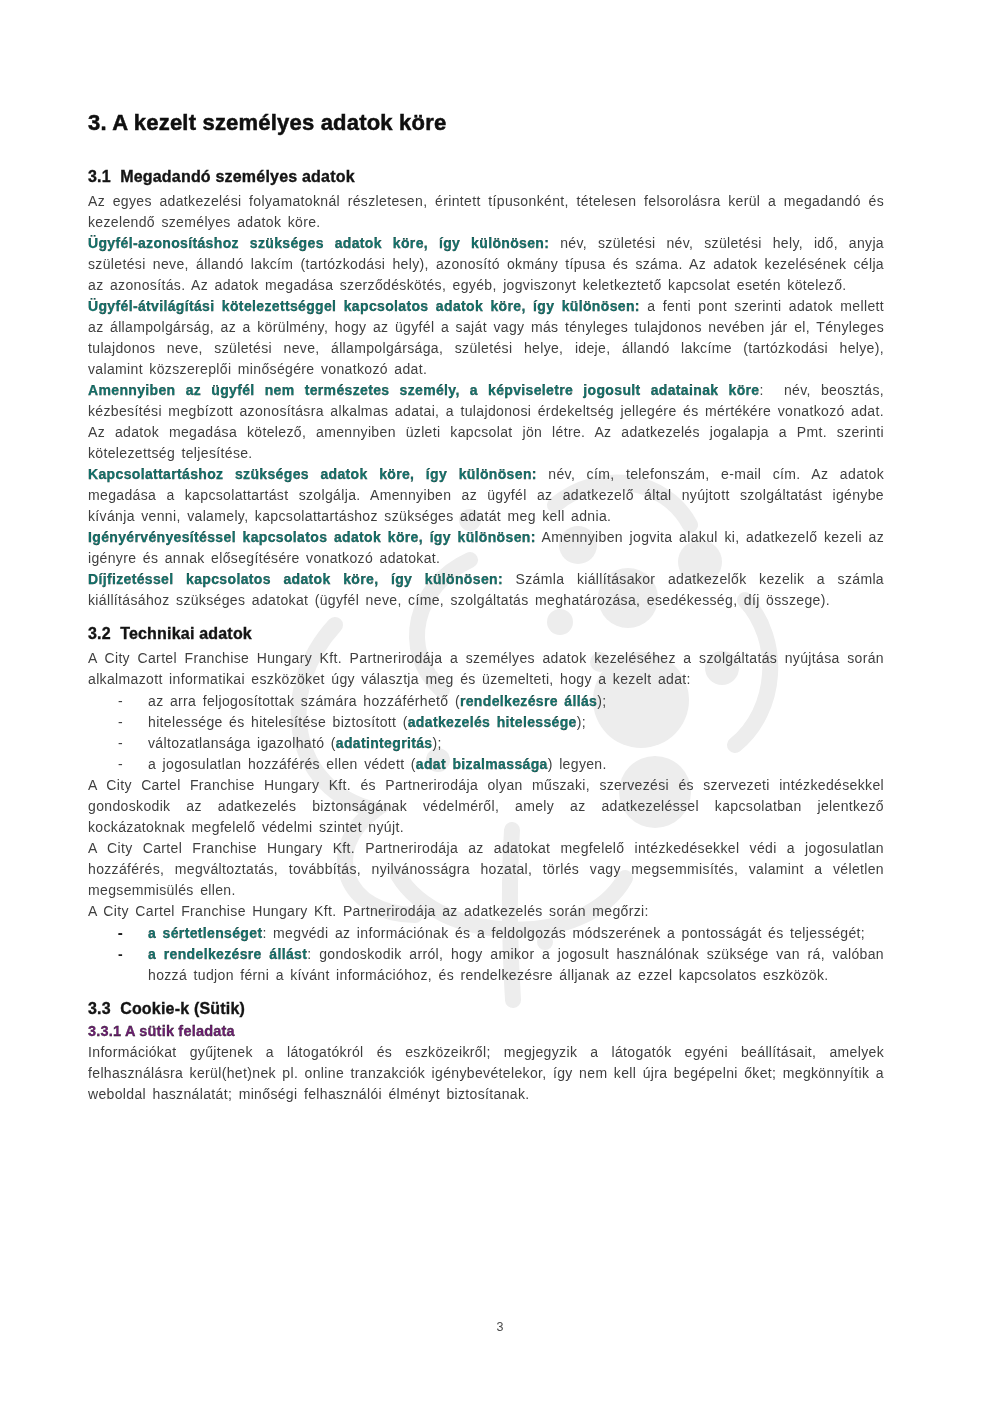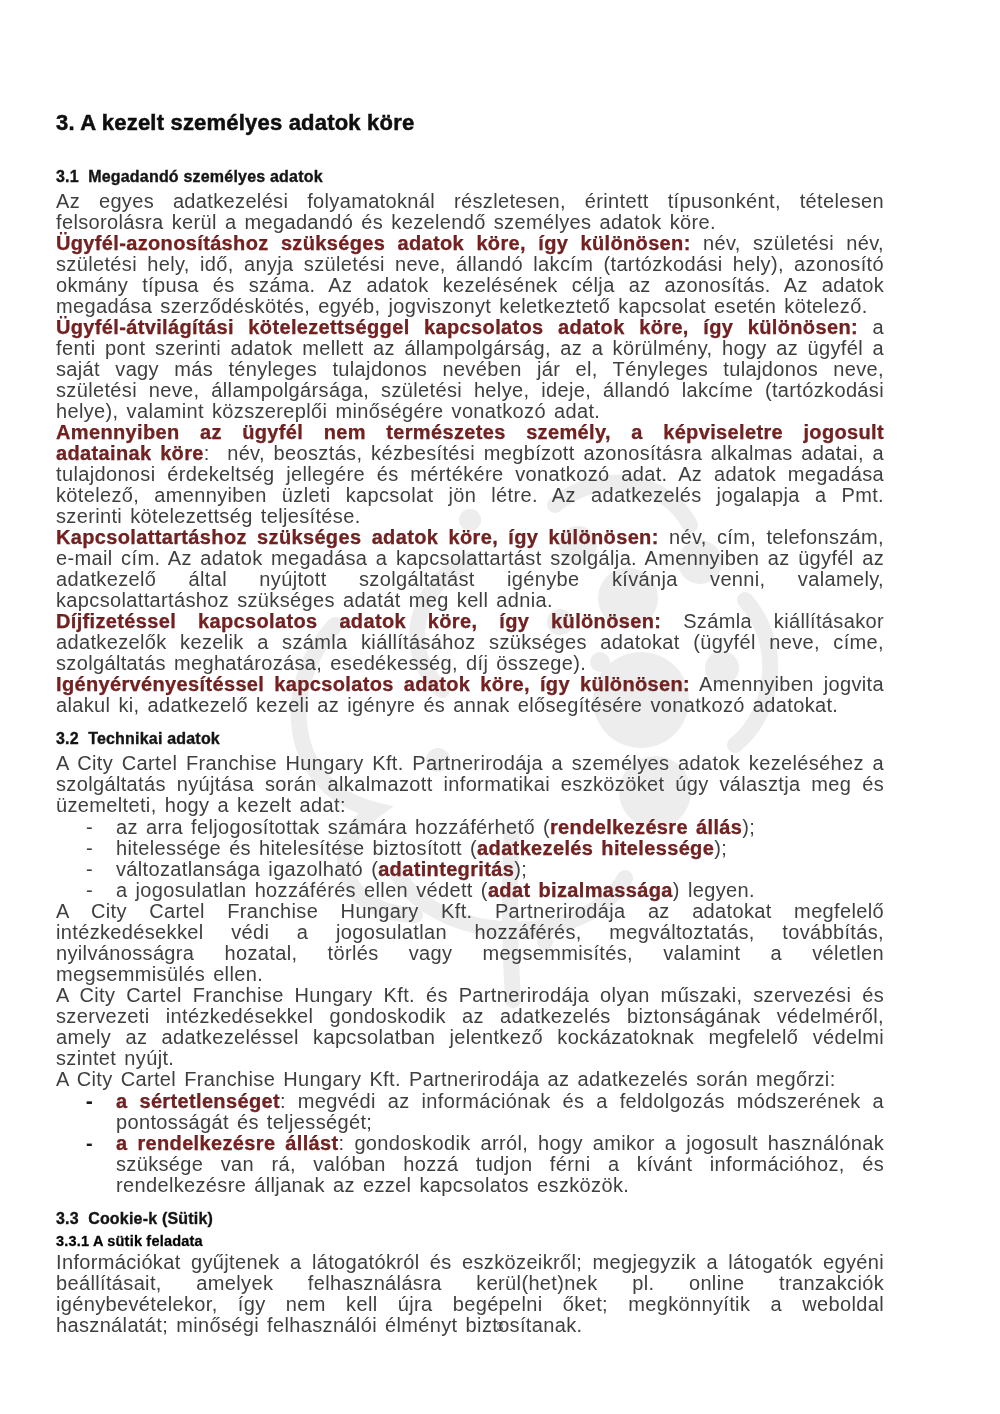--- a/index.html
+++ b/index.html
@@ -14,7 +14,7 @@
   }
   .page {
     position: absolute; inset: 0; z-index: 1;
-    padding: 110px 116px 0 56px; box-sizing: border-box;
+    padding: 110px 116px 0 88px; box-sizing: border-box;
   }
   .title {
     font-size: 22px; font-weight: bold; color: #0f0f0f; margin: 0 0 32px 0;

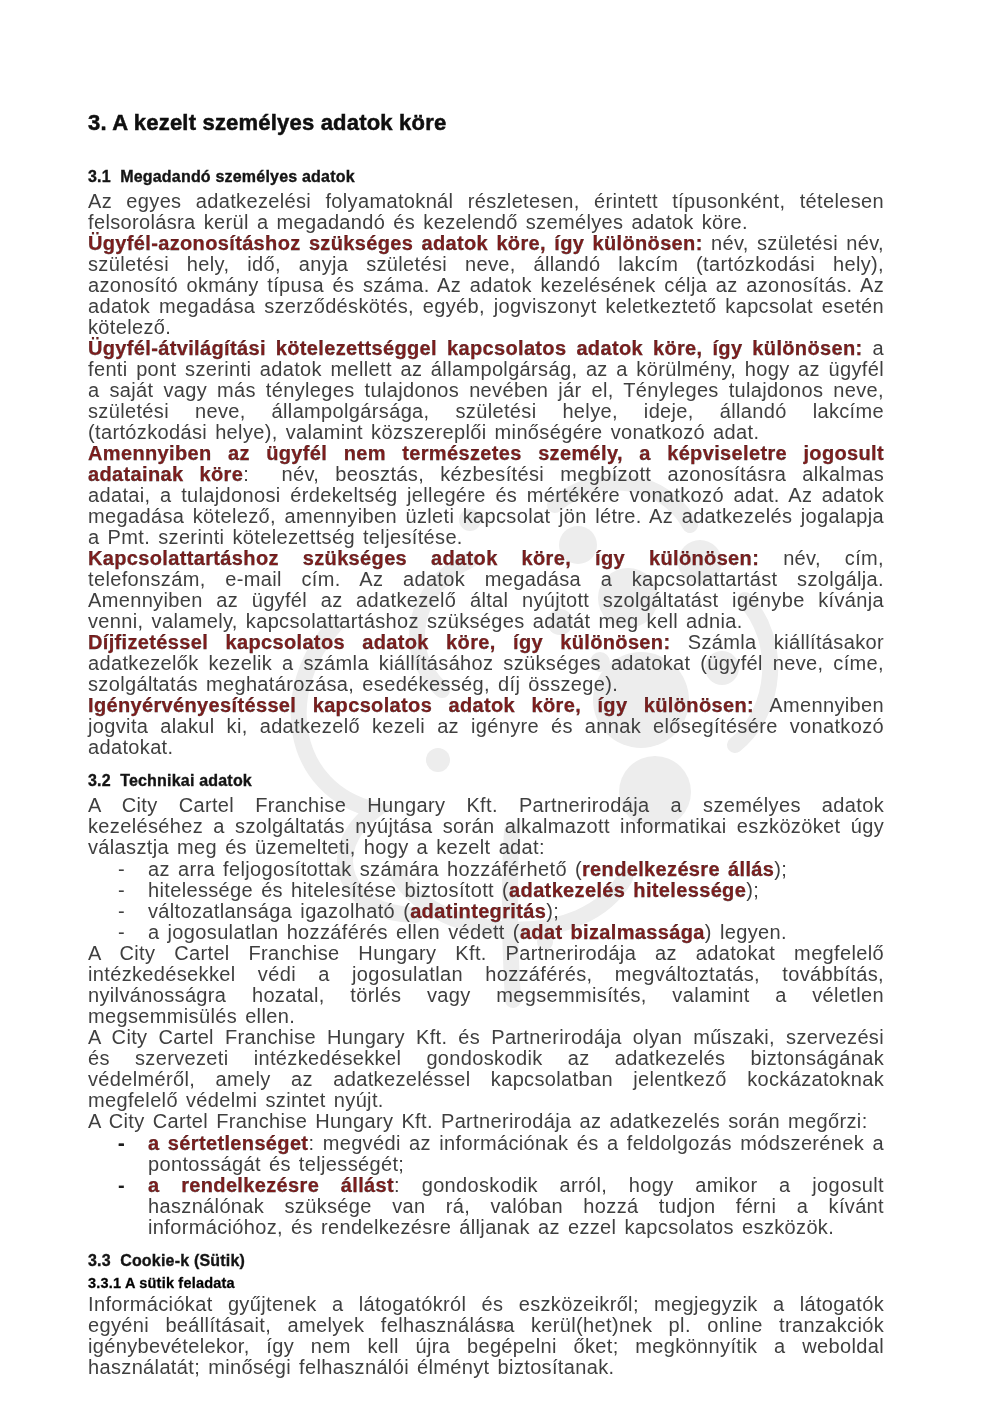--- a/index.html
+++ b/index.html
@@ -29,7 +29,7 @@
     letter-spacing: 0.2px; -webkit-text-stroke: 0.3px #141414;
   }
   p.body, li.body {
-    font-size: 20px; line-height: 21px; color: #3f3f3f; margin: 0;
+    font-size: 14px; line-height: 21px; color: #3f3f3f; margin: 0;
     text-align: justify; letter-spacing: 0.35px; word-spacing: 2.2px;
   }
   p.body .bold, li.body .bold {

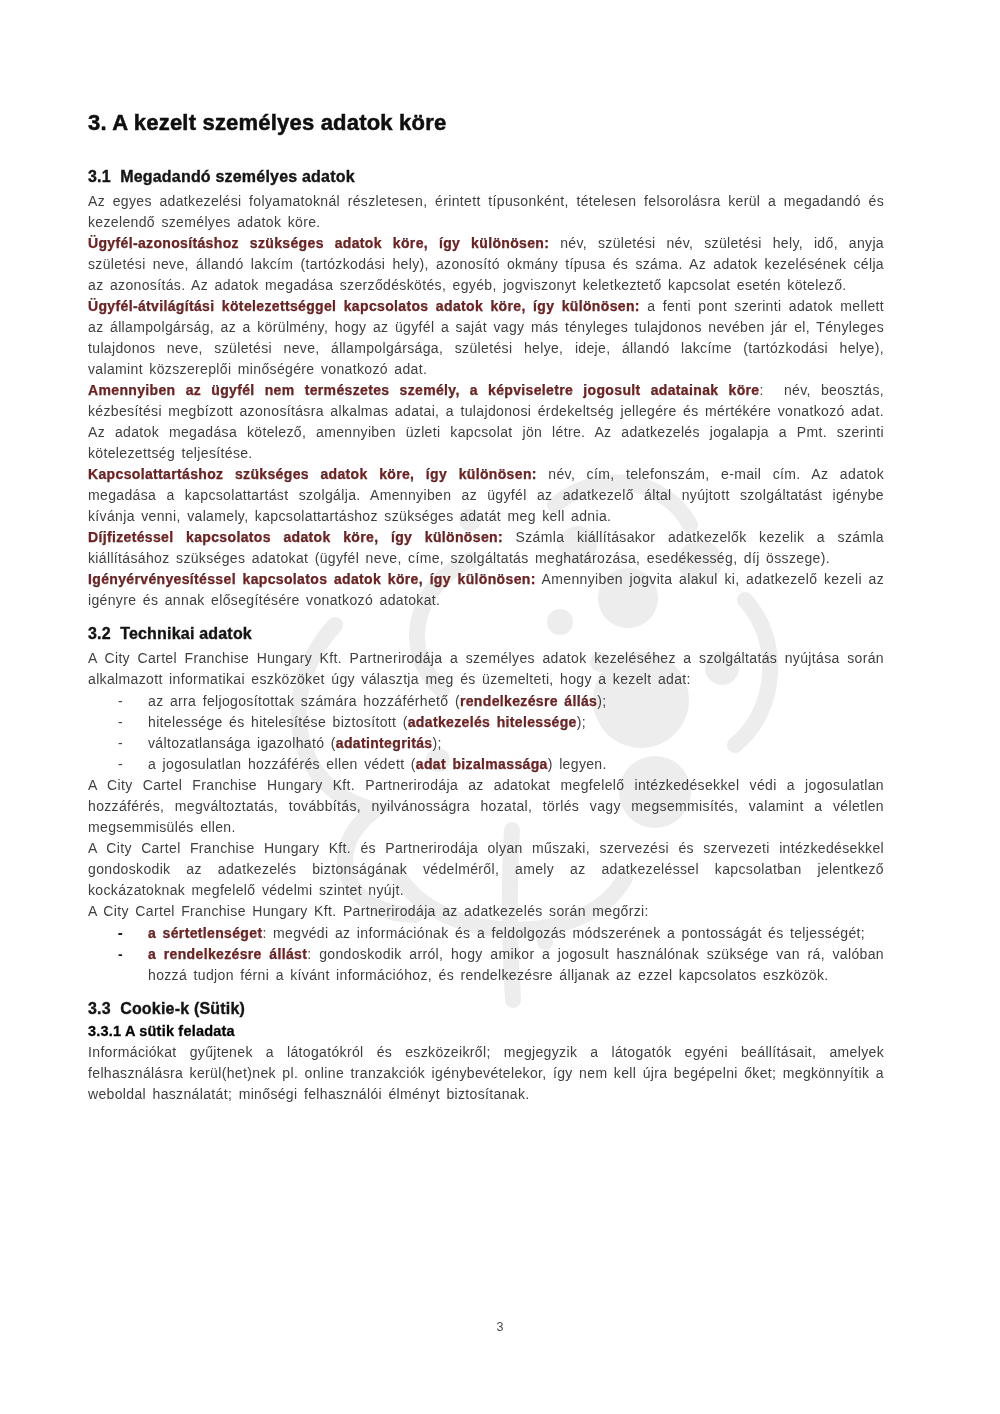--- a/index.html
+++ b/index.html
@@ -33,7 +33,7 @@
     text-align: justify; letter-spacing: 0.35px; word-spacing: 2.2px;
   }
   p.body .bold, li.body .bold {
-    font-weight: bold; color: #7f1d1d; -webkit-text-stroke: 0.25px #1c1c1c;
+    font-weight: bold; color: #0f766e; -webkit-text-stroke: 0.25px #1c1c1c;
   }
   .mb20 { margin-bottom: 20px; }
   .mt20 { margin-top: 20px; }

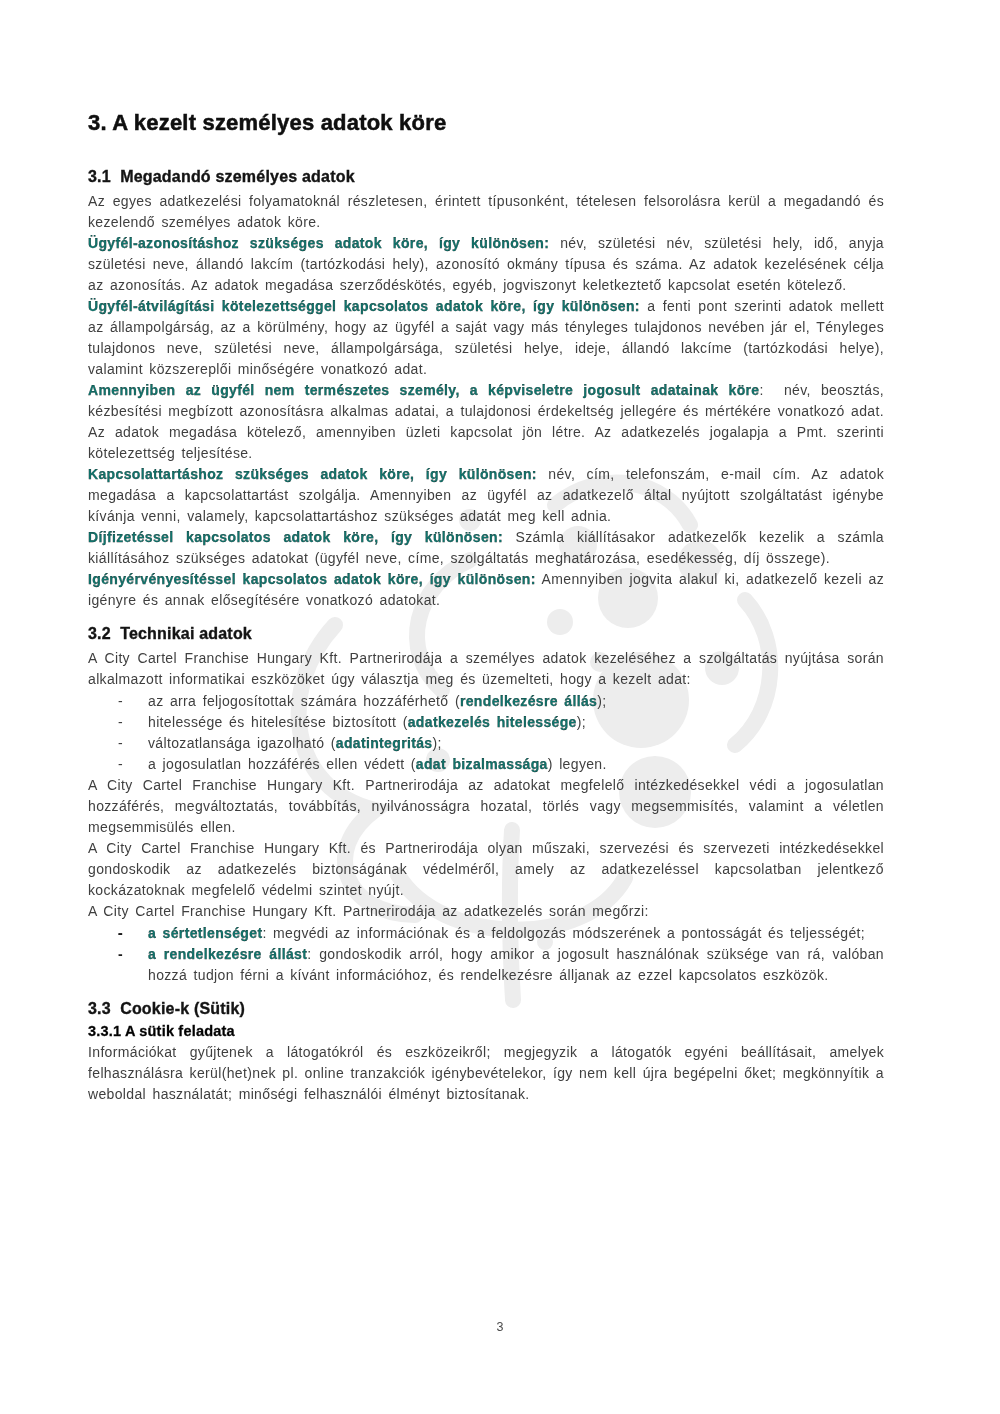--- a/index.html
+++ b/index.html
@@ -90,8 +90,8 @@
     <p class="body"><span class="bold">Ügyfél-átvilágítási kötelezettséggel kapcsolatos adatok köre, így különösen:</span><span> a fenti pont szerinti adatok mellett az állampolgárság, az a körülmény, hogy az ügyfél a saját vagy más tényleges tulajdonos nevében jár el, Tényleges tulajdonos neve, születési neve, állampolgársága, születési helye, ideje, állandó lakcíme (tartózkodási helye), valamint közszereplői minőségére vonatkozó adat.</span></p>
     <p class="body"><span class="bold">Amennyiben az ügyfél nem természetes személy, a képviseletre jogosult adatainak köre</span><span>:&nbsp; név, beosztás, kézbesítési megbízott azonosításra alkalmas adatai, a tulajdonosi érdekeltség jellegére és mértékére vonatkozó adat. Az adatok megadása kötelező, amennyiben üzleti kapcsolat jön létre. Az adatkezelés jogalapja a Pmt. szerinti kötelezettség teljesítése.</span></p>
     <p class="body"><span class="bold">Kapcsolattartáshoz szükséges adatok köre, így különösen:</span><span> név, cím, telefonszám, e-mail cím. Az adatok megadása a kapcsolattartást szolgálja. Amennyiben az ügyfél az adatkezelő által nyújtott szolgáltatást igénybe kívánja venni, valamely, kapcsolattartáshoz szükséges adatát meg kell adnia.</span></p>
+    <p class="body"><span class="bold">Igényérvényesítéssel kapcsolatos adatok köre, így különösen:</span><span> Amennyiben jogvita alakul ki, adatkezelő kezeli az igényre és annak elősegítésére vonatkozó adatokat.</span></p>
     <p class="body"><span class="bold">Díjfizetéssel kapcsolatos adatok köre, így különösen:</span><span> Számla kiállításakor adatkezelők kezelik a számla kiállításához szükséges adatokat (ügyfél neve, címe, szolgáltatás meghatározása, esedékesség, díj összege).</span></p>
-    <p class="body"><span class="bold">Igényérvényesítéssel kapcsolatos adatok köre, így különösen:</span><span> Amennyiben jogvita alakul ki, adatkezelő kezeli az igényre és annak elősegítésére vonatkozó adatokat.</span></p>
   </div>
 
   <h2 class="sec mt18">3.2&nbsp; Technikai adatok</h2>

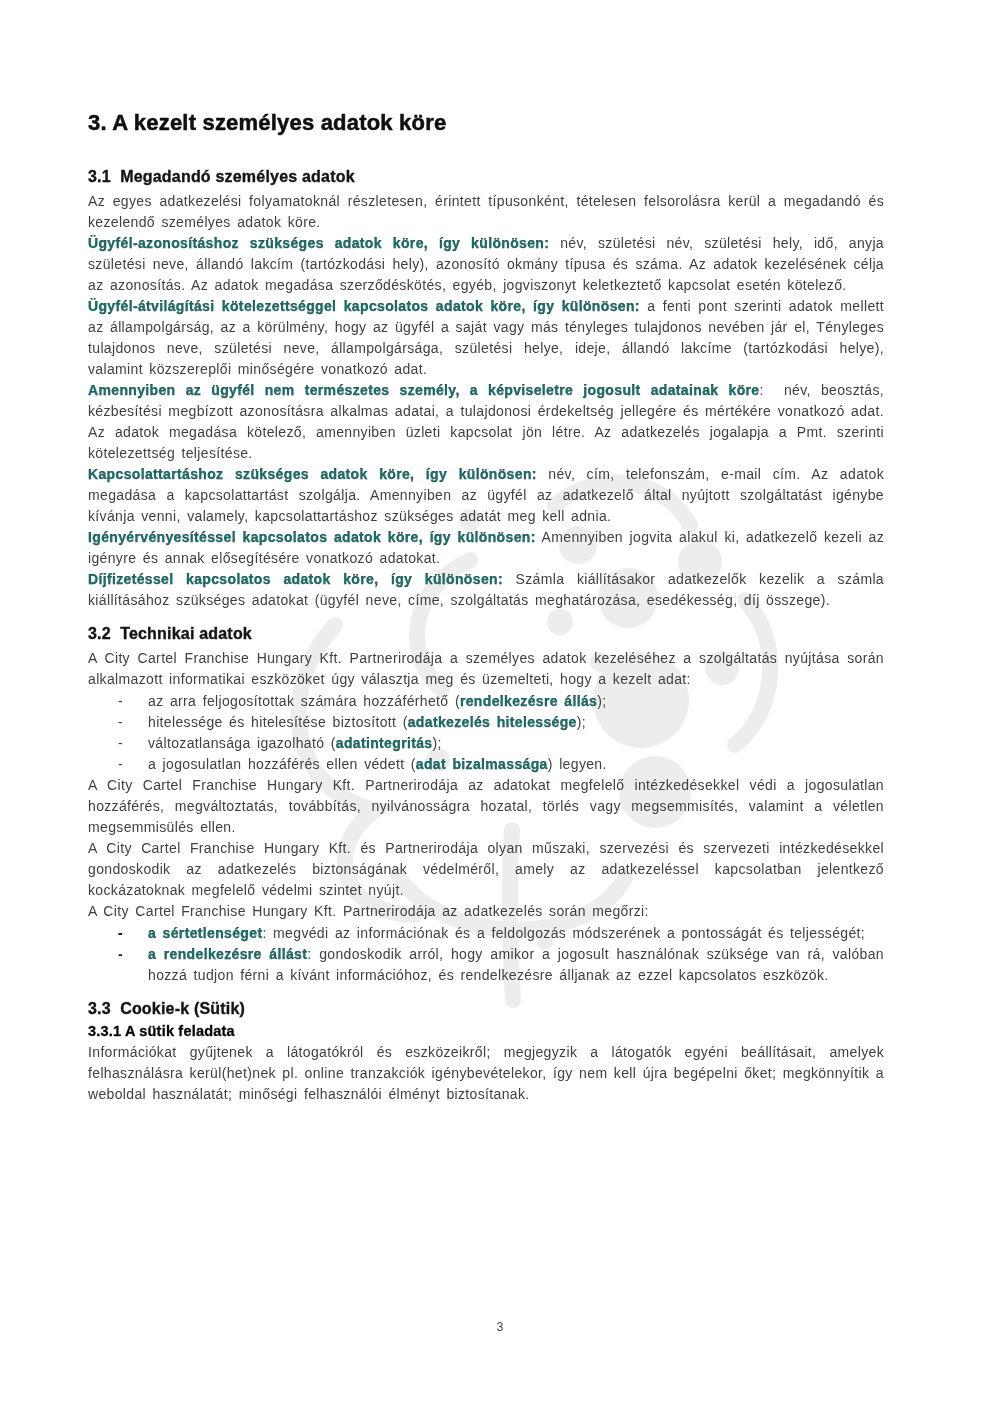--- a/index.html
+++ b/index.html
@@ -116,8 +116,8 @@
     </li>
   </ul>
 
+  <p class="body mt20"><span>A City Cartel Franchise Hungary Kft. és Partnerirodája olyan műszaki, szervezési és szervezeti intézkedésekkel gondoskodik az adatkezelés biztonságának védelméről, amely az adatkezeléssel kapcsolatban jelentkező kockázatoknak megfelelő védelmi szintet nyújt.</span></p>
   <p class="body mt20"><span>A City Cartel Franchise Hungary Kft. Partnerirodája az adatokat megfelelő intézkedésekkel védi a jogosulatlan hozzáférés, megváltoztatás, továbbítás, nyilvánosságra hozatal, törlés vagy megsemmisítés, valamint a véletlen megsemmisülés ellen.</span></p>
-  <p class="body mt20"><span>A City Cartel Franchise Hungary Kft. és Partnerirodája olyan műszaki, szervezési és szervezeti intézkedésekkel gondoskodik az adatkezelés biztonságának védelméről, amely az adatkezeléssel kapcsolatban jelentkező kockázatoknak megfelelő védelmi szintet nyújt.</span></p>
   <p class="body mt20"><span>A City Cartel Franchise Hungary Kft. Partnerirodája az adatkezelés során megőrzi:</span></p>
 
   <ul class="dash boldmark">

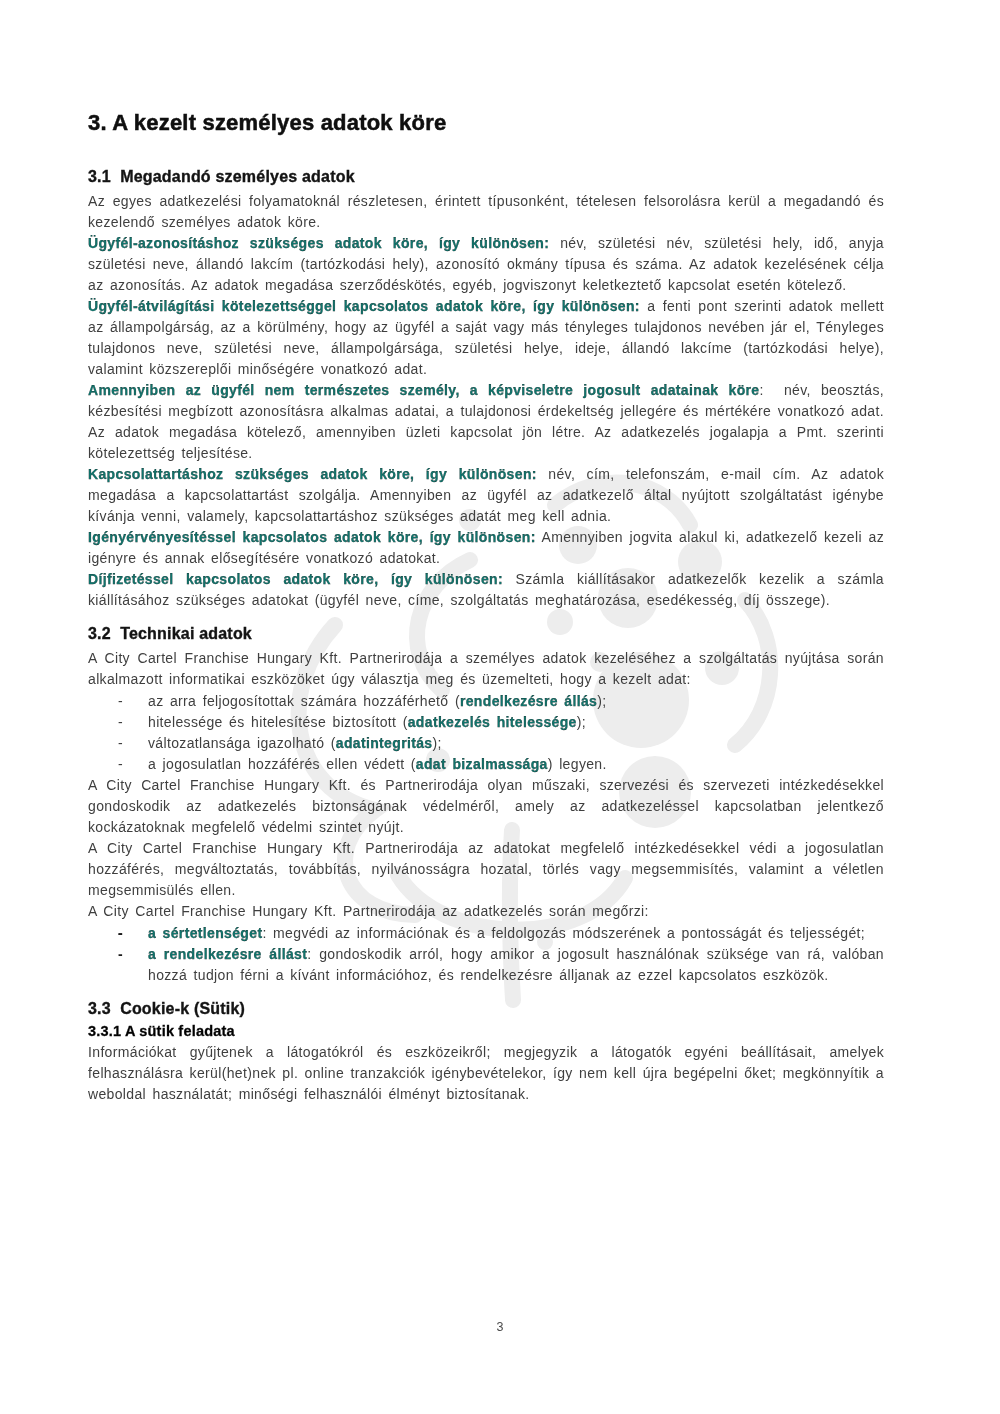--- a/index.html
+++ b/index.html
@@ -25,7 +25,7 @@
     letter-spacing: 0.2px; -webkit-text-stroke: 0.35px #141414;
   }
   h3.subsec {
-    font-size: 14.5px; font-weight: bold; color: #000000; margin: 2px 0 3px 0;
+    font-size: 14.5px; font-weight: bold; color: #701a75; margin: 2px 0 3px 0;
     letter-spacing: 0.2px; -webkit-text-stroke: 0.3px #141414;
   }
   p.body, li.body {

